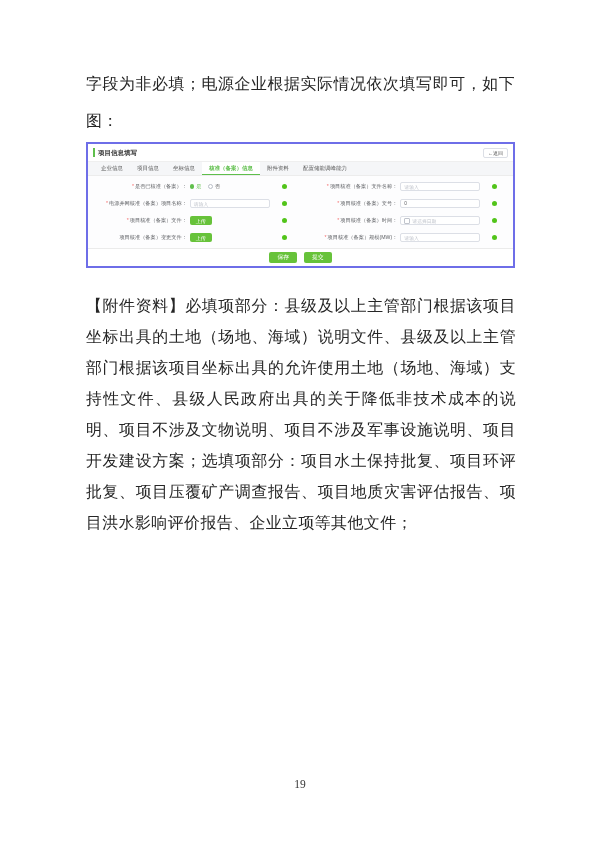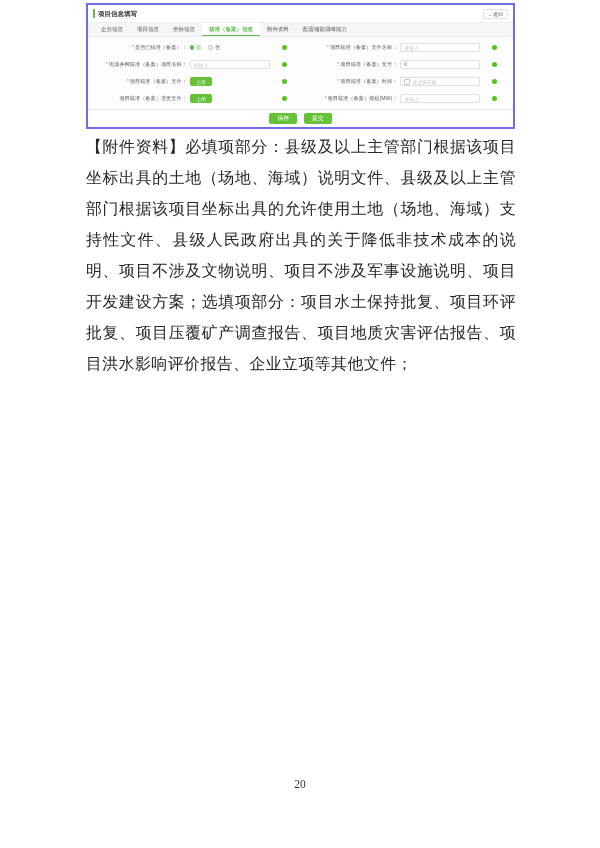--- a/index.html
+++ b/index.html
@@ -109,6 +109,7 @@
 
 <div class="page">
 
+  <p class="intro">字段为非必填；电源企业根据实际情况依次填写即可，如下图：</p>
 
   <div class="shot">
 

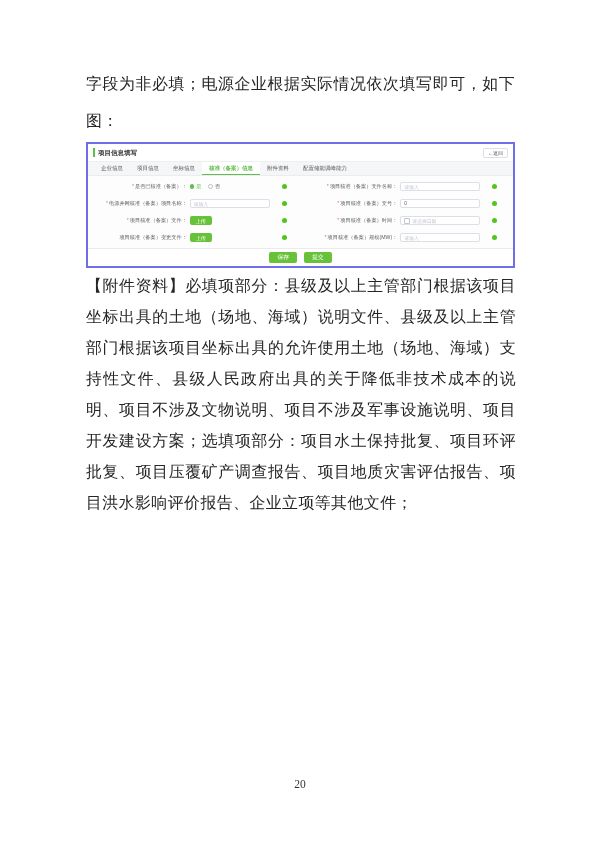--- a/index.html
+++ b/index.html
@@ -20,7 +20,7 @@
     font-size:15.9px;color:#262626;letter-spacing:0.45px;
     line-height:31px;text-align:justify;text-justify:inter-ideograph;
   }
-  .doc-block{margin-top:2px;}
+  .doc-block{margin-top:22px;}
   .pageno{
     position:absolute;top:778px;left:0;right:0;text-align:center;
     font-size:11.5px;color:#333;

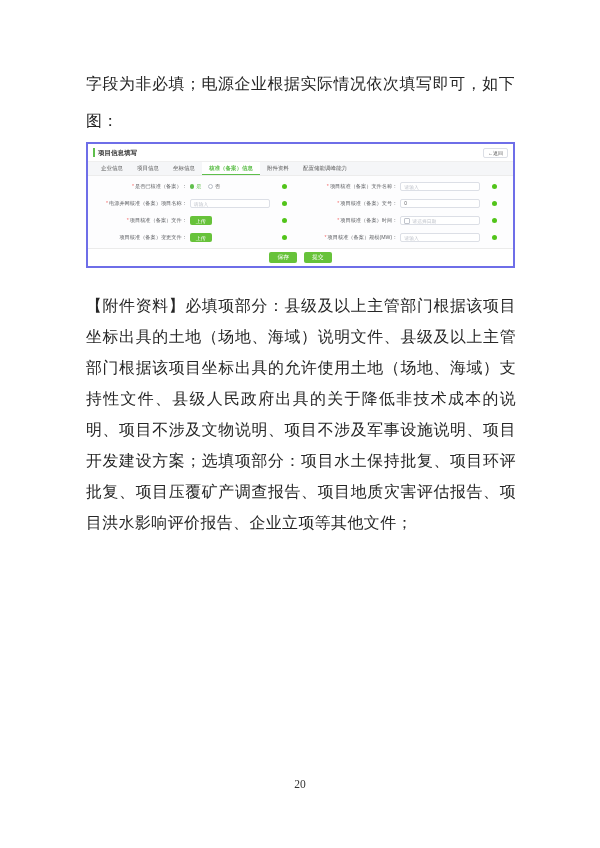--- a/index.html
+++ b/index.html
@@ -216,7 +216,7 @@
     <p class="doc-par">【附件资料】必填项部分：县级及以上主管部门根据该项目坐标出具的土地（场地、海域）说明文件、县级及以上主管部门根据该项目坐标出具的允许使用土地（场地、海域）支持性文件、县级人民政府出具的关于降低非技术成本的说明、项目不涉及文物说明、项目不涉及军事设施说明、项目开发建设方案；选填项部分：项目水土保持批复、项目环评批复、项目压覆矿产调查报告、项目地质灾害评估报告、项目洪水影响评价报告、企业立项等其他文件；</p>
   </div>
 
-  <div class="pageno">20</div>
+  <div class="pageno">19</div>
 
 </div>
 

